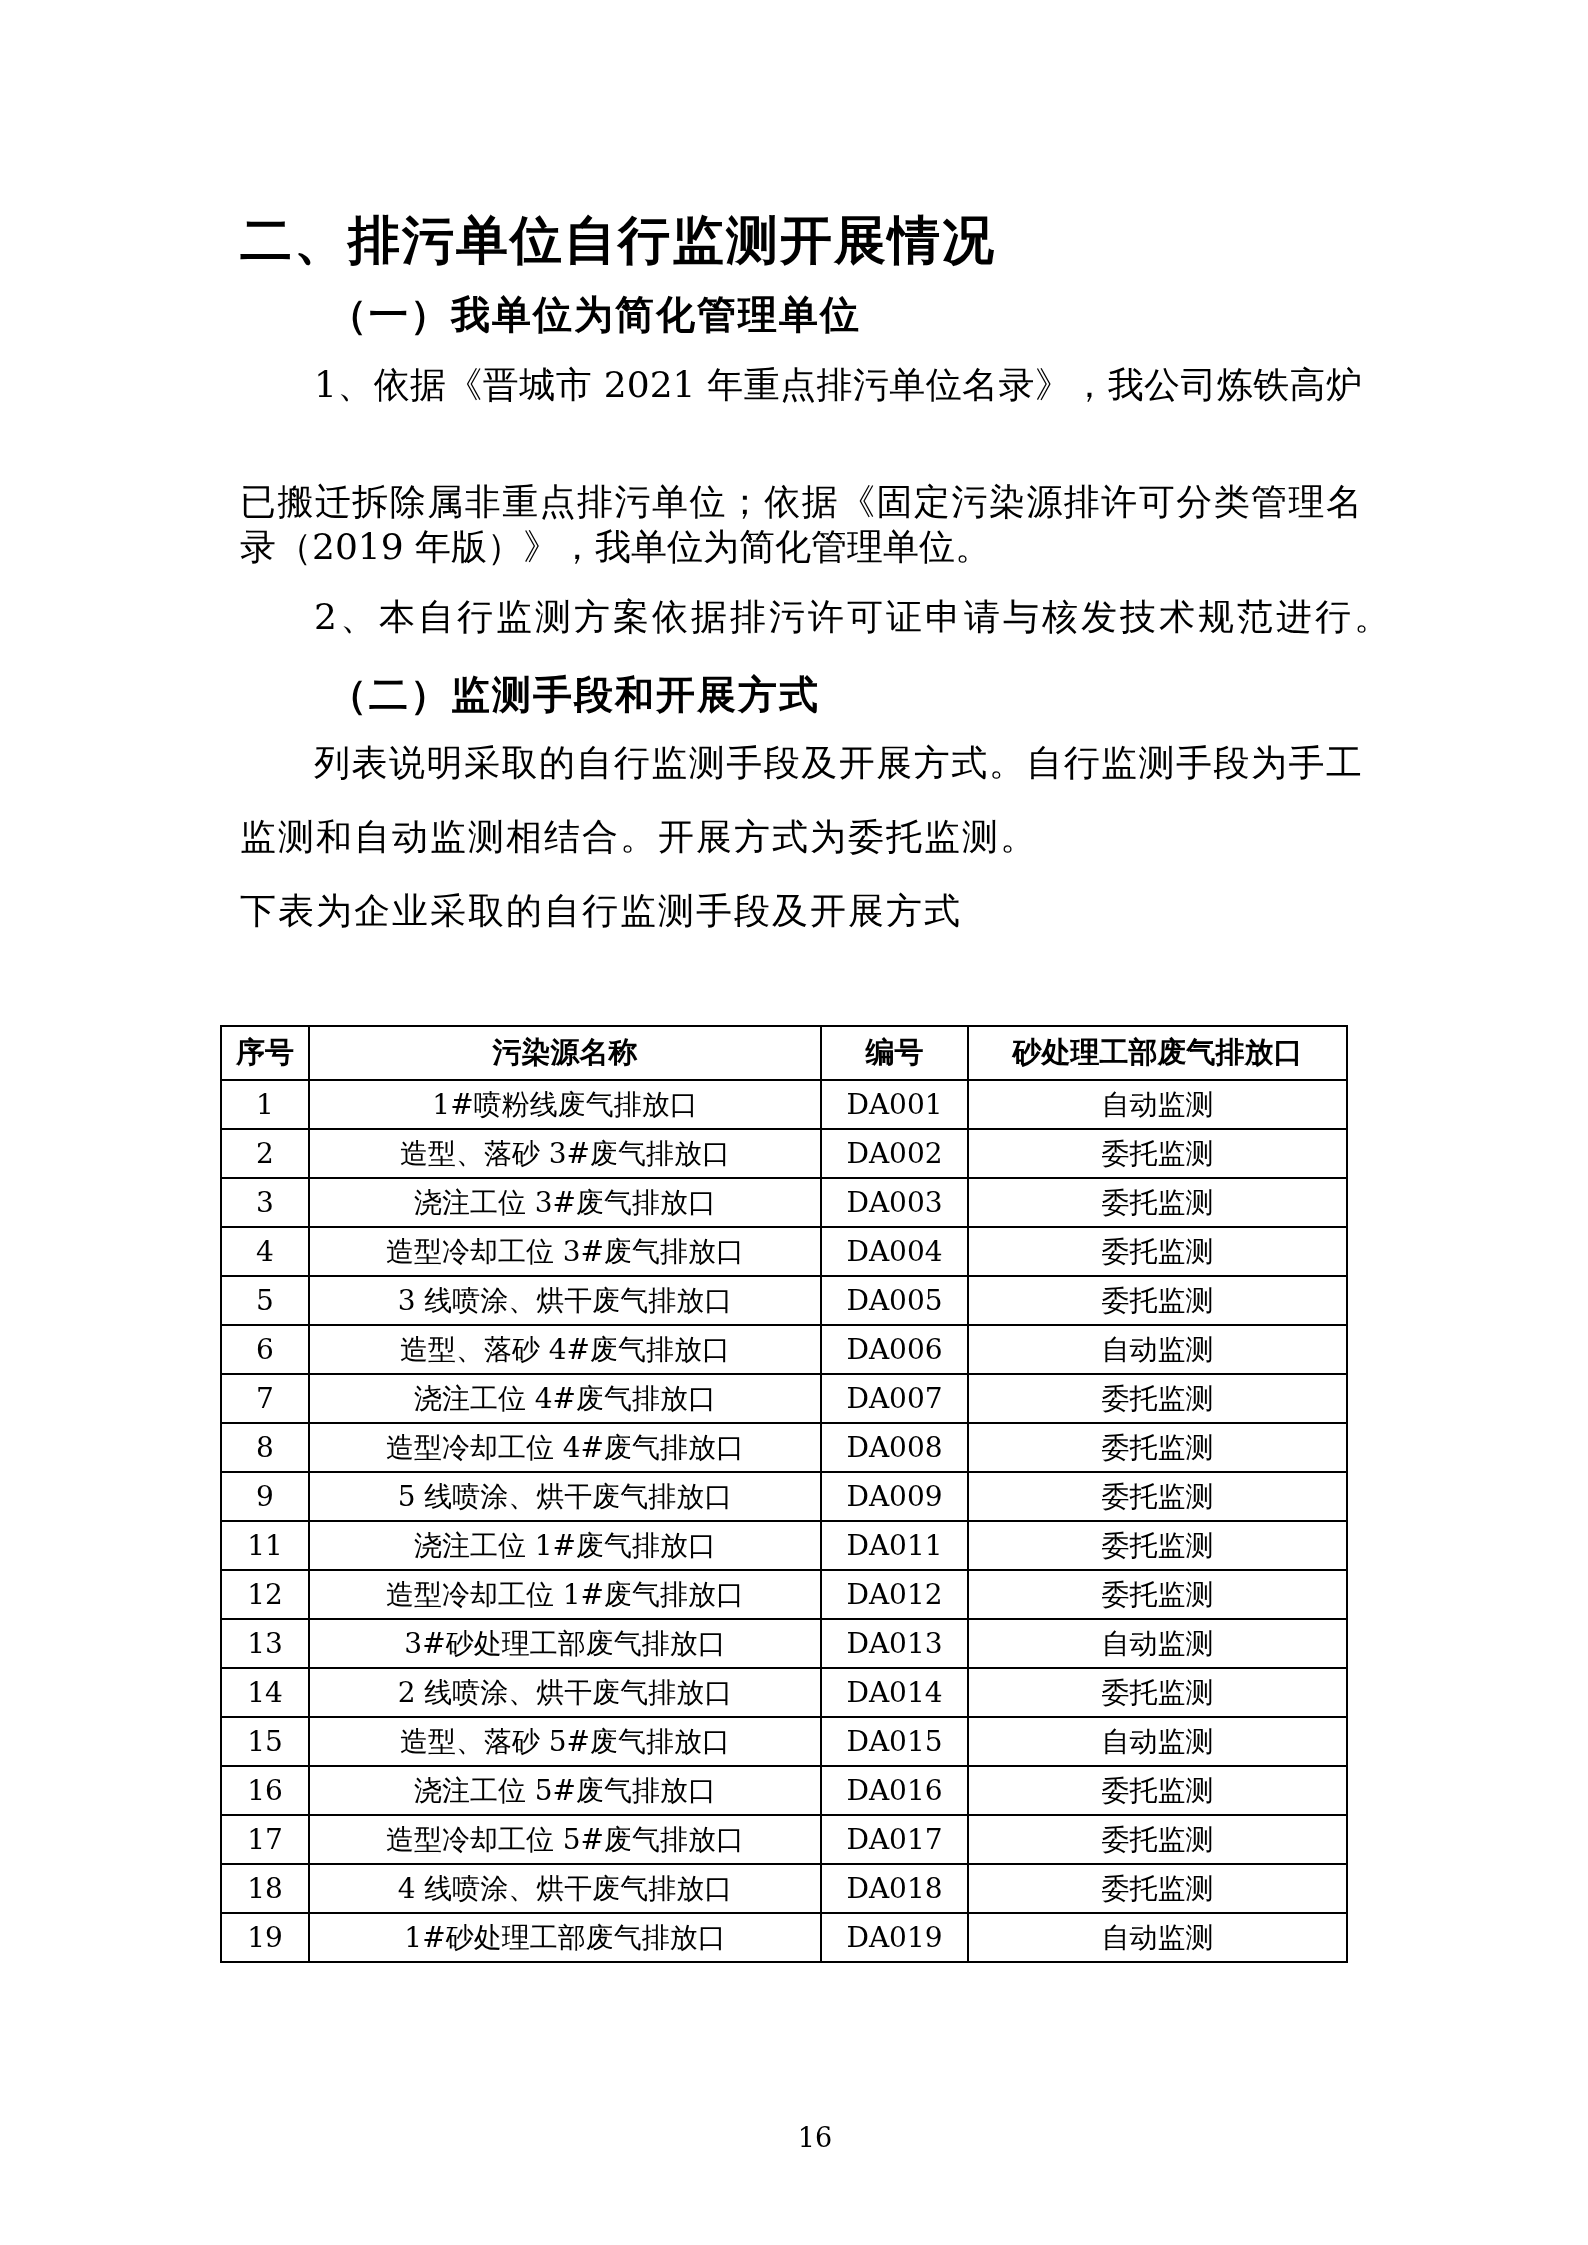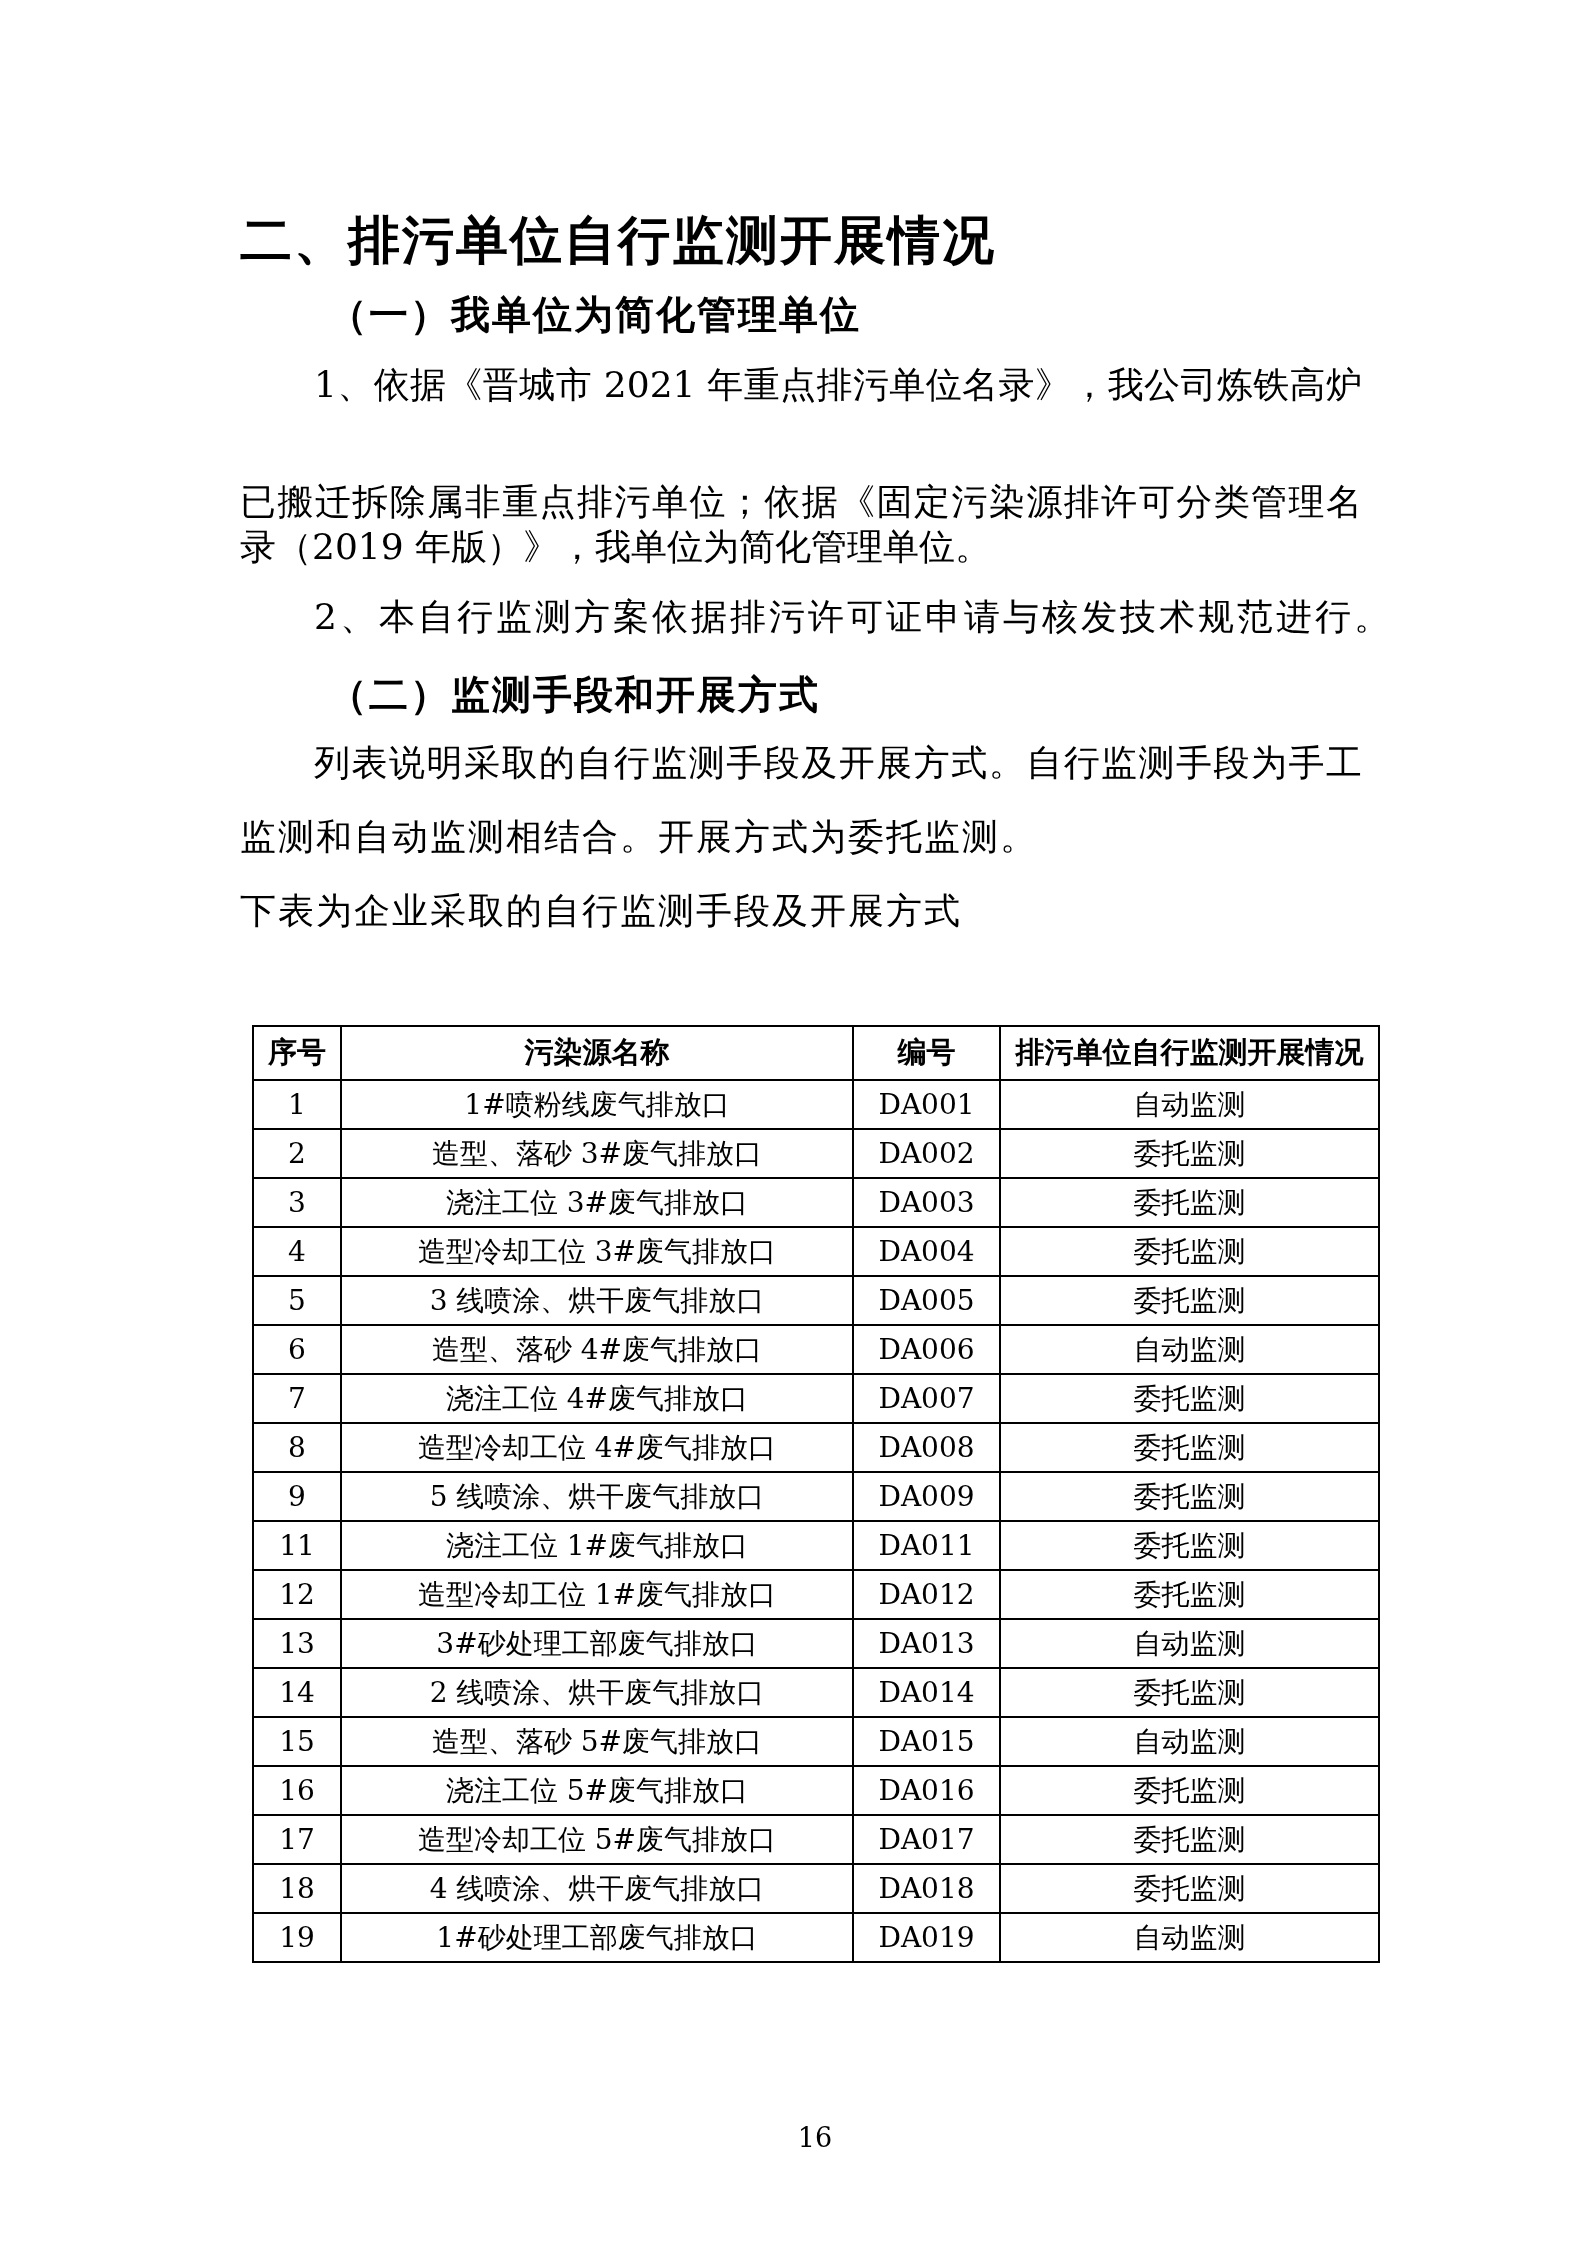--- a/index.html
+++ b/index.html
@@ -52,7 +52,7 @@
   .l7{top:888px;letter-spacing:2px;}
   table.monitor{
     position:absolute;
-    left:252px;top:1025px;
+    left:220px;top:1025px;
     border-collapse:collapse;
     table-layout:fixed;
     width:1126px;

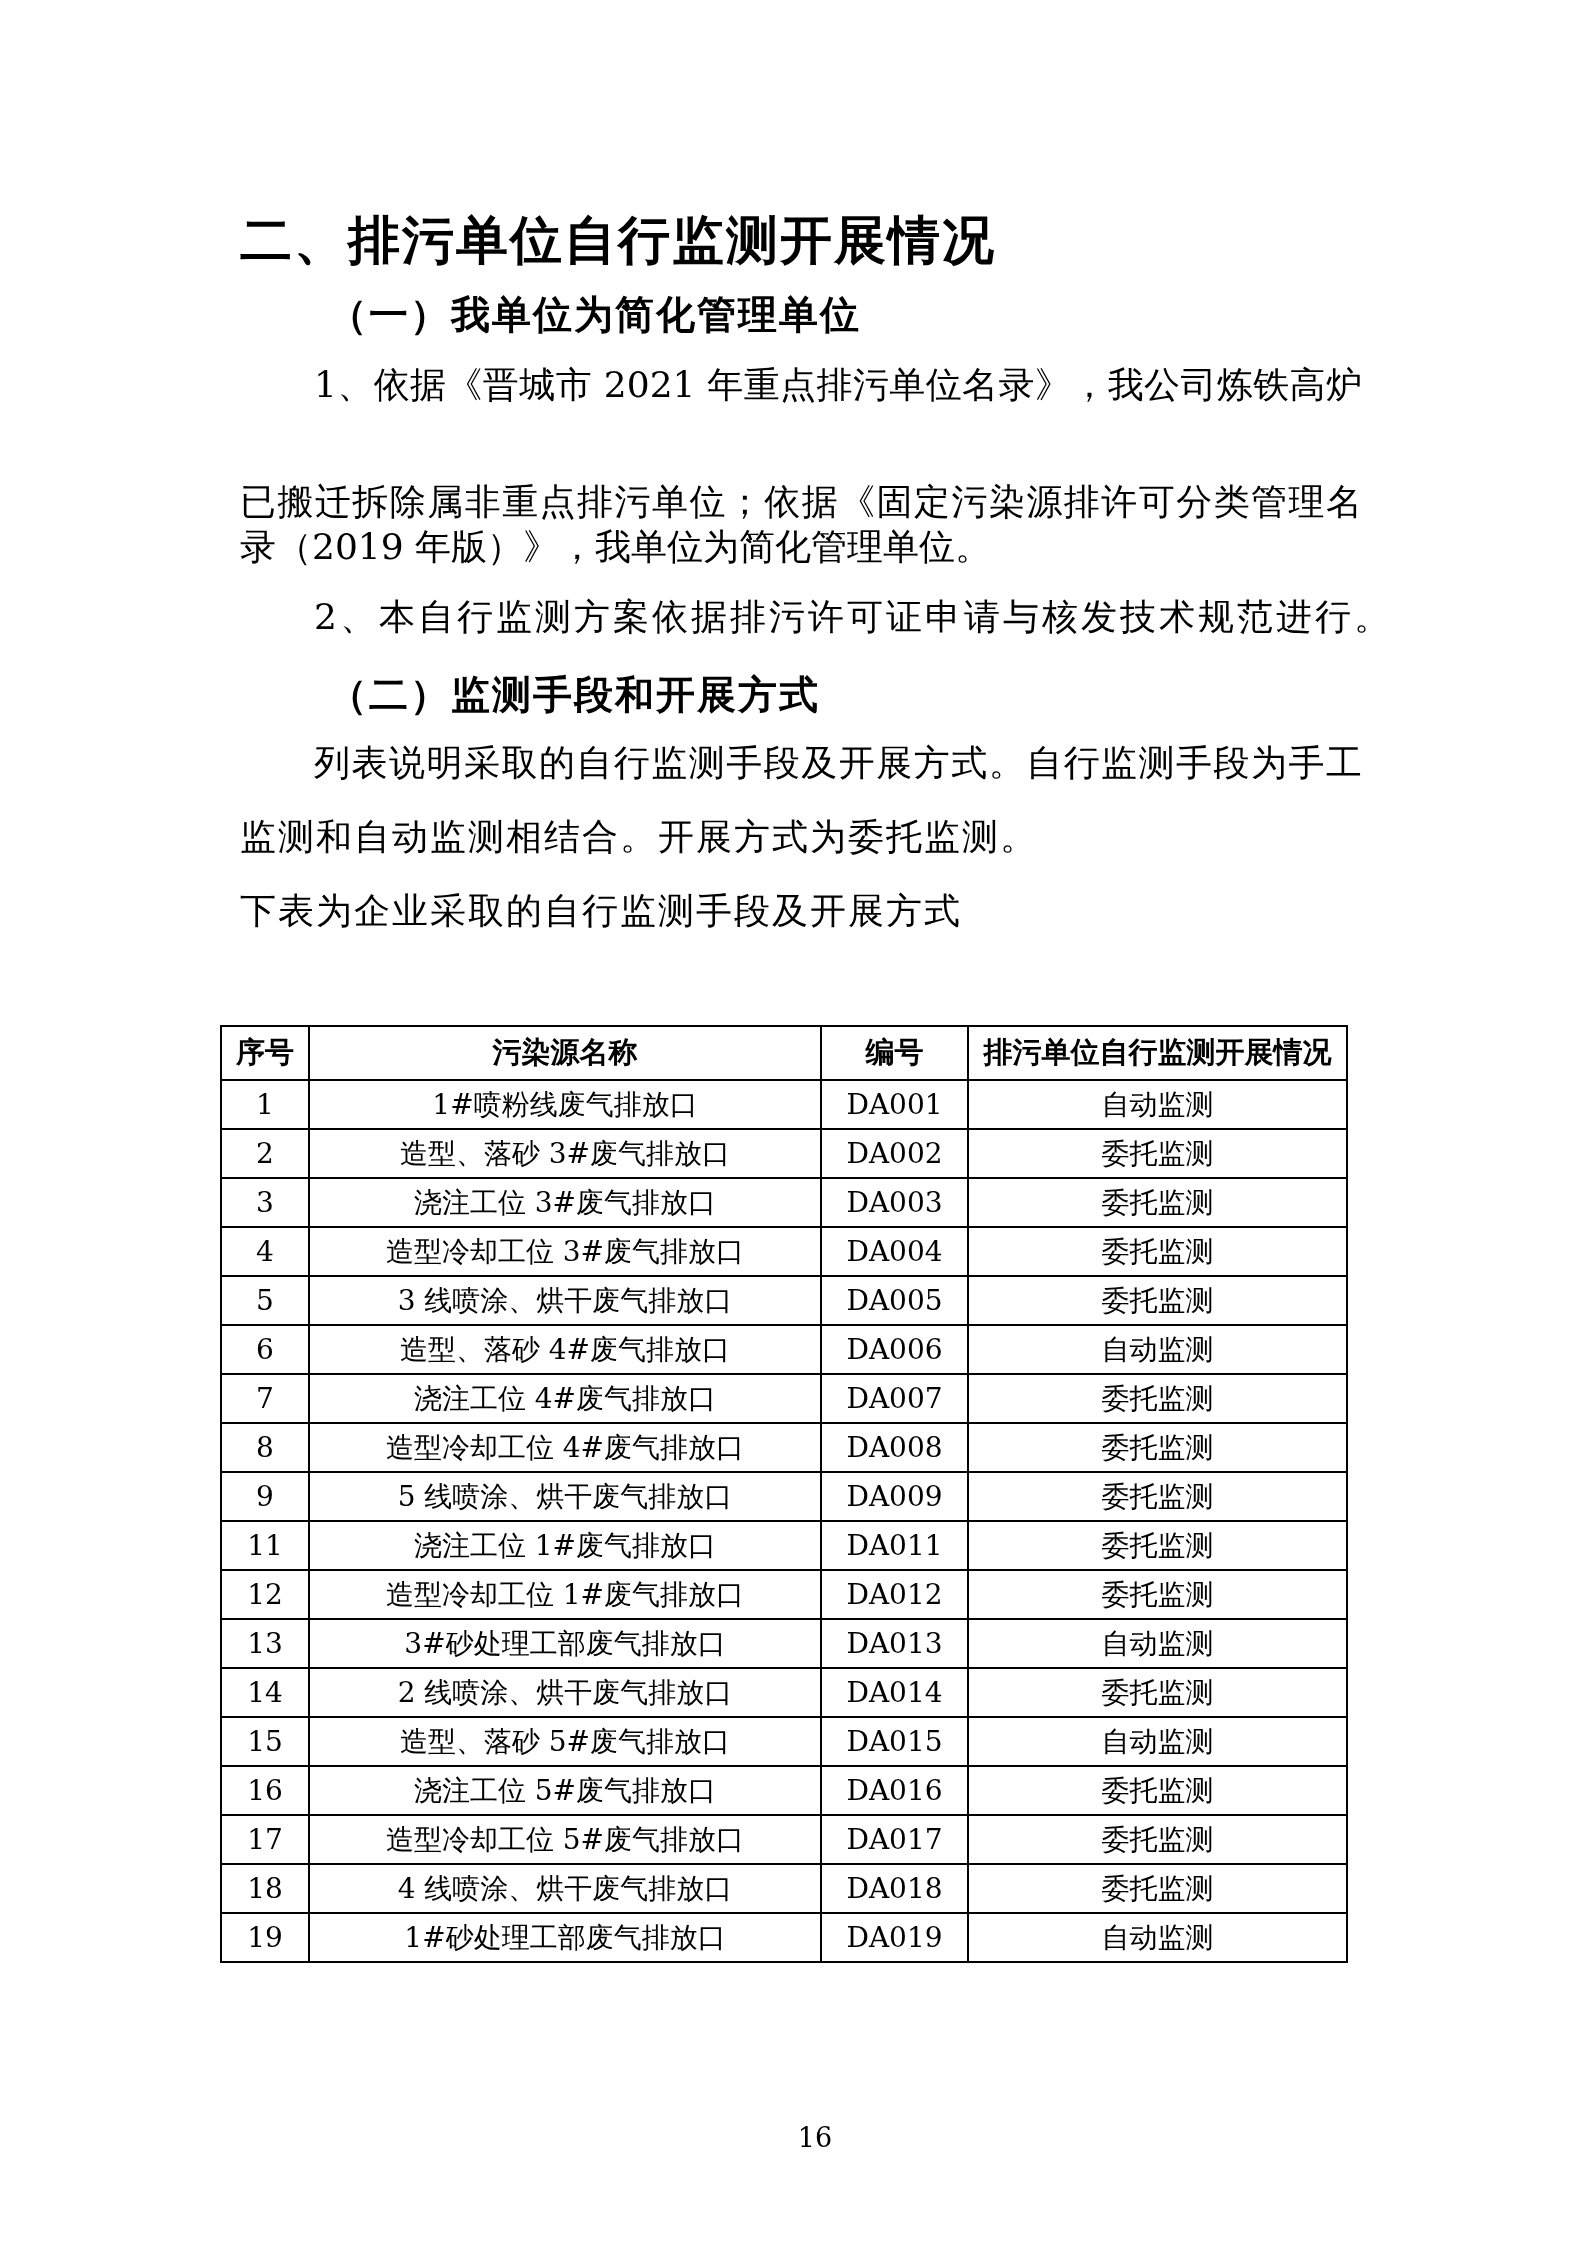--- a/index.html
+++ b/index.html
@@ -116,7 +116,7 @@
           <th>序号</th>
           <th>污染源名称</th>
           <th>编号</th>
-          <th>排污单位自行监测开展情况</th>
+          <th>砂处理工部废气排放口</th>
         </tr>
       </thead>
     <tbody>

